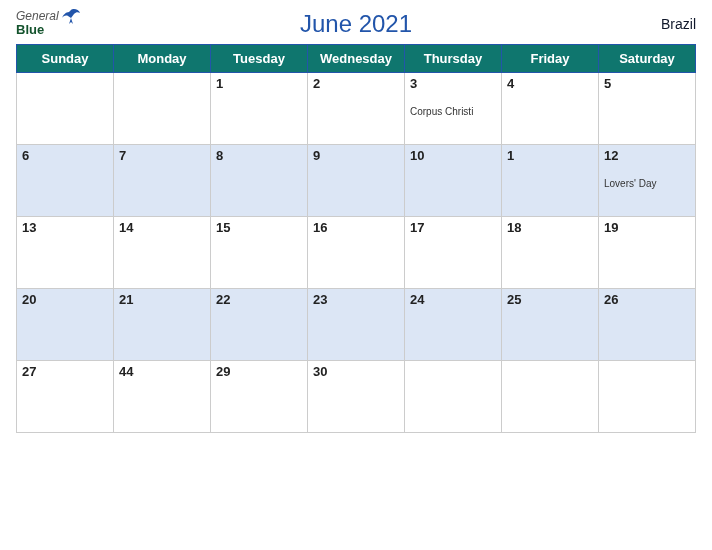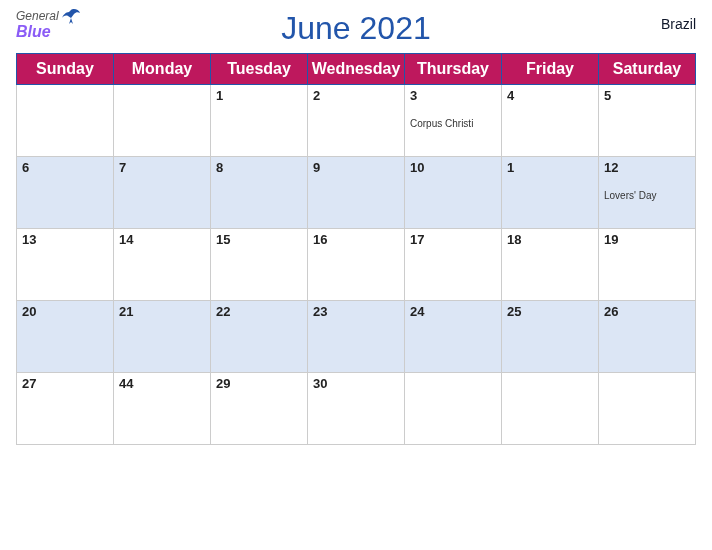--- a/index.html
+++ b/index.html
@@ -31,10 +31,9 @@
       font-style: italic;
     }
     .logo-blue {
-      font-size: 16px;
-      color: #8b5cf6;
+      font-size: 13px;
+      color: #14532d;
       font-weight: bold;
-      font-style: italic;
     }
     .logo-area {
       position: absolute;

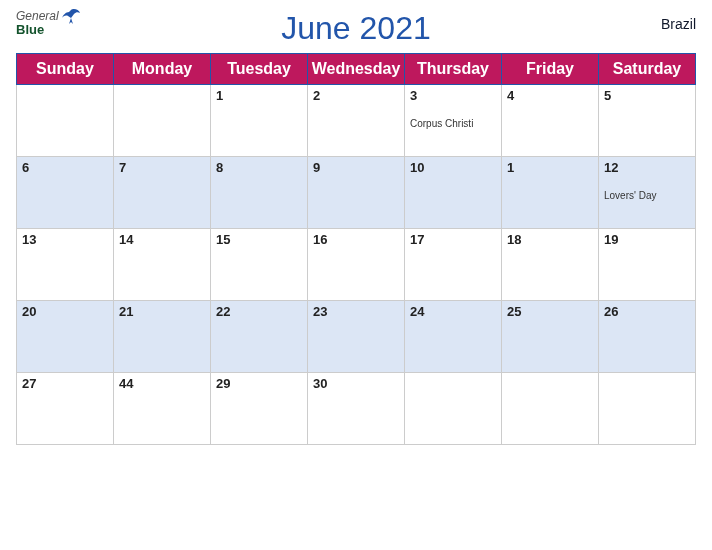--- a/index.html
+++ b/index.html
@@ -49,7 +49,7 @@
       line-height: 1.1;
     }
     .title {
-      font-size: 32px;
+      font-size: 24px;
       color: #2255aa;
       font-weight: normal;
       text-align: center;

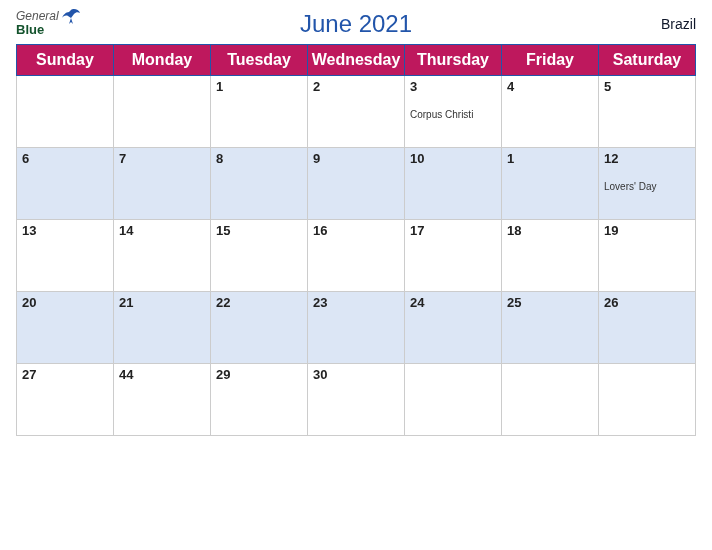--- a/index.html
+++ b/index.html
@@ -67,10 +67,10 @@
       table-layout: fixed;
     }
     .day-header {
-      background-color: #be185d;
+      background-color: #0f766e;
       color: #fff;
       text-align: center;
-      font-size: 16px;
+      font-size: 13px;
       padding: 6px 2px;
       font-weight: bold;
       border: 1px solid #2255aa;

